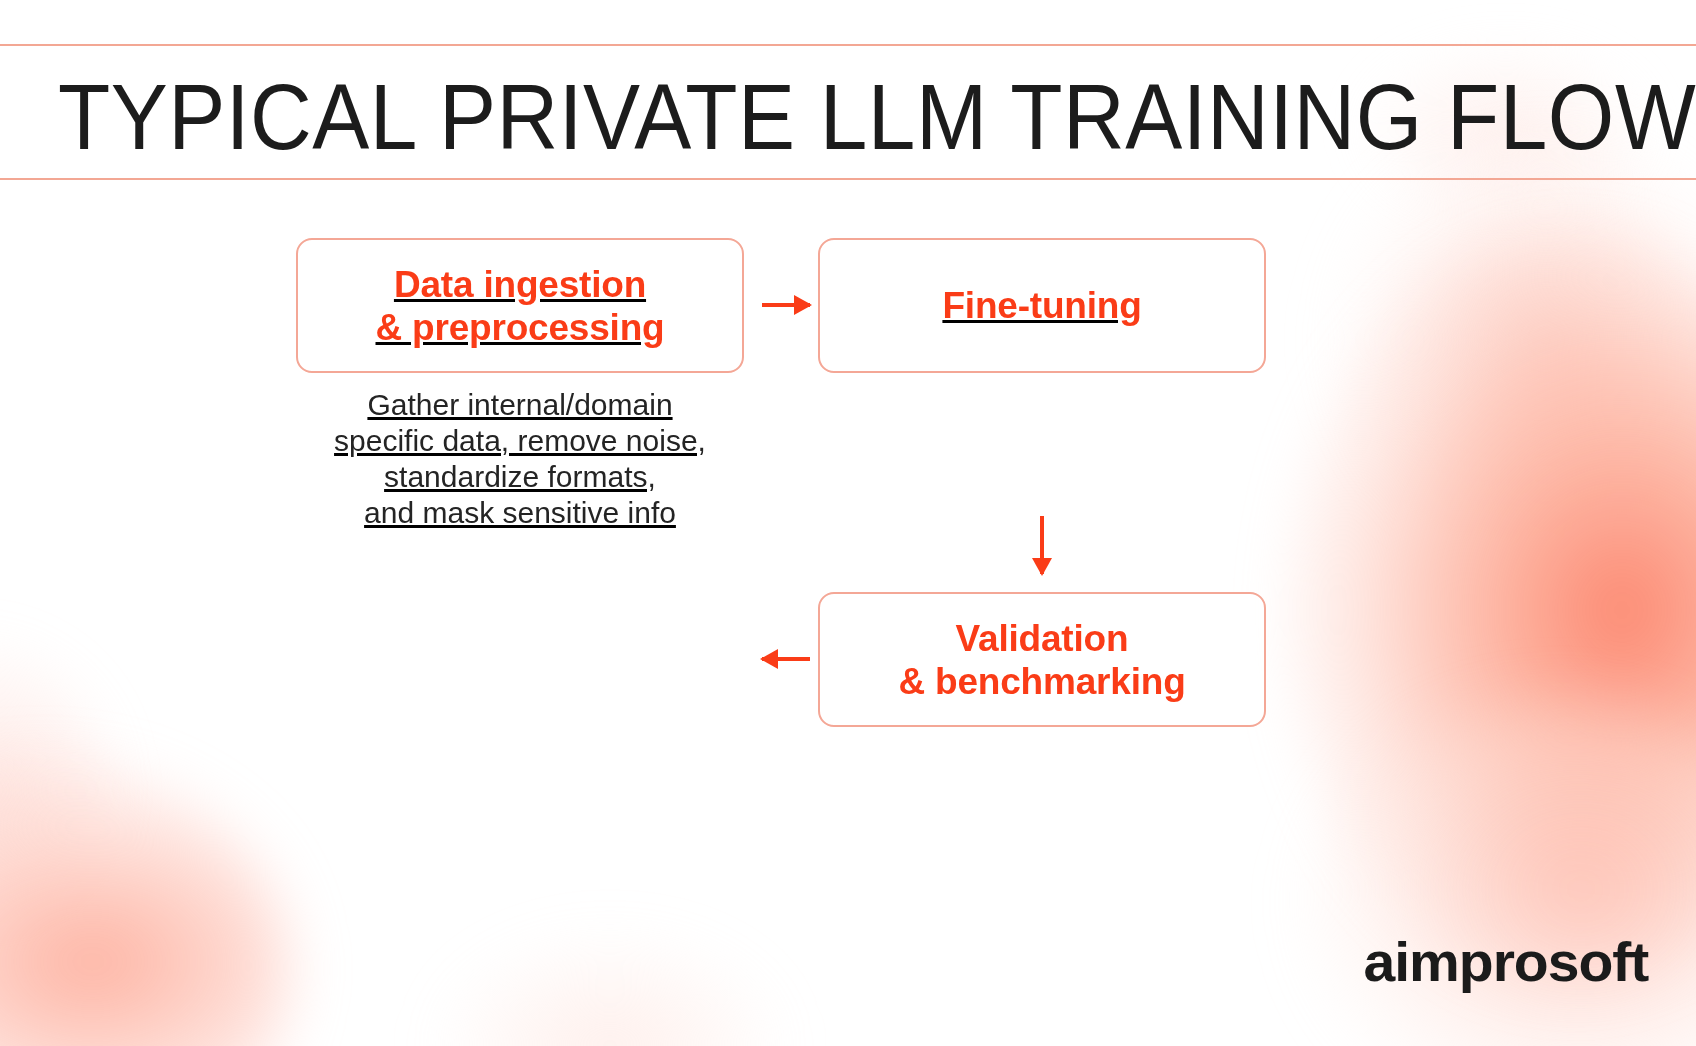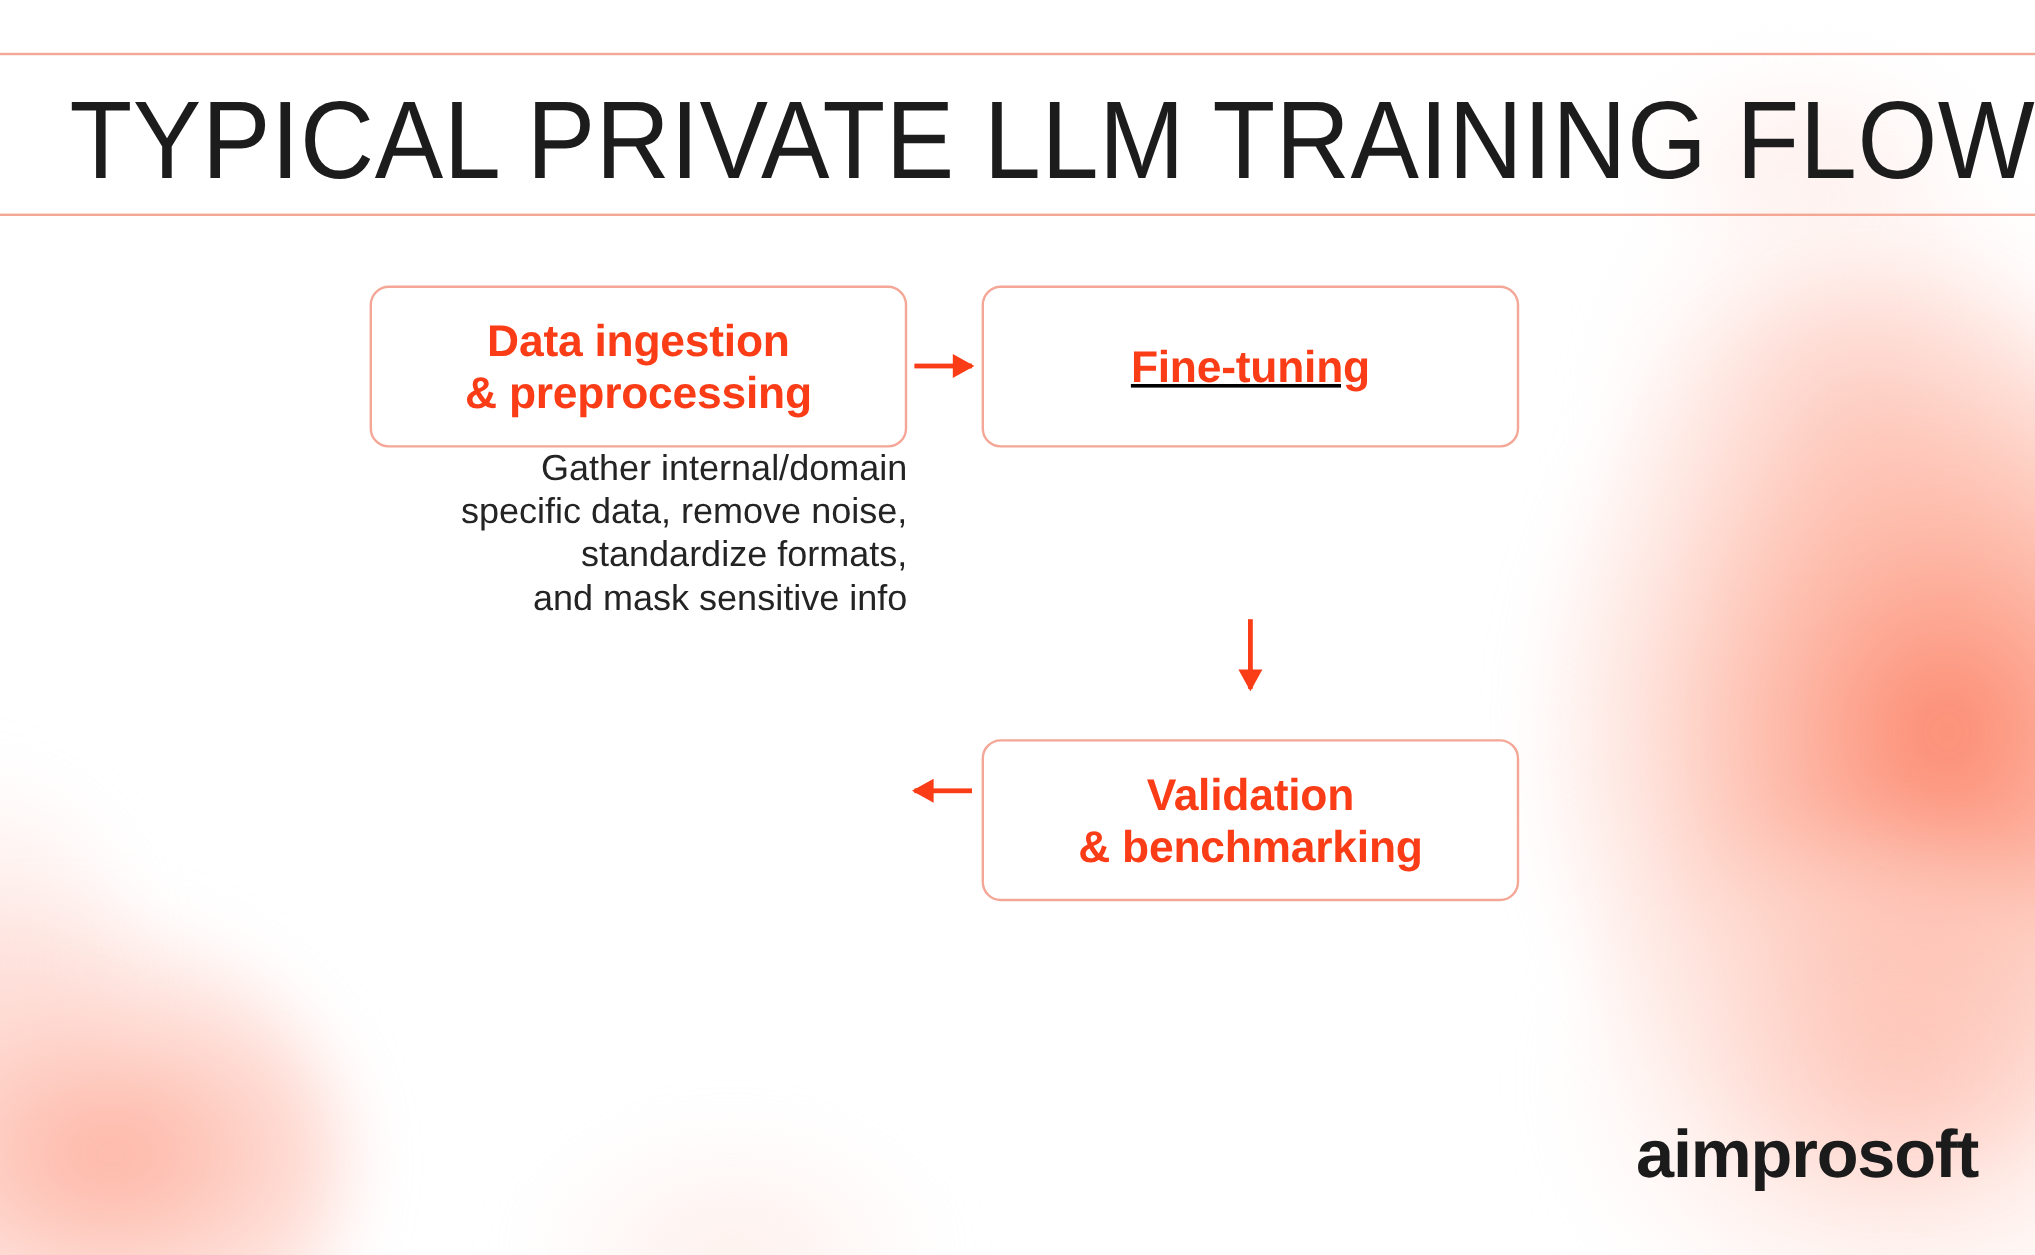--- a/index.html
+++ b/index.html
@@ -144,7 +144,7 @@
   }
 
   
-  #node-ingestion  { left:308px; top:238px;  width:448px; }
+  #node-ingestion  { left:296px; top:238px;  width:448px;text-decoration:underline; }
   #node-finetuning { left:818px; top:238px;  width:448px;text-decoration:underline; }
   #node-versioning { left:300px; top:592px;  width:448px; }
   #node-validation { left:818px; top:616px;  width:448px; }

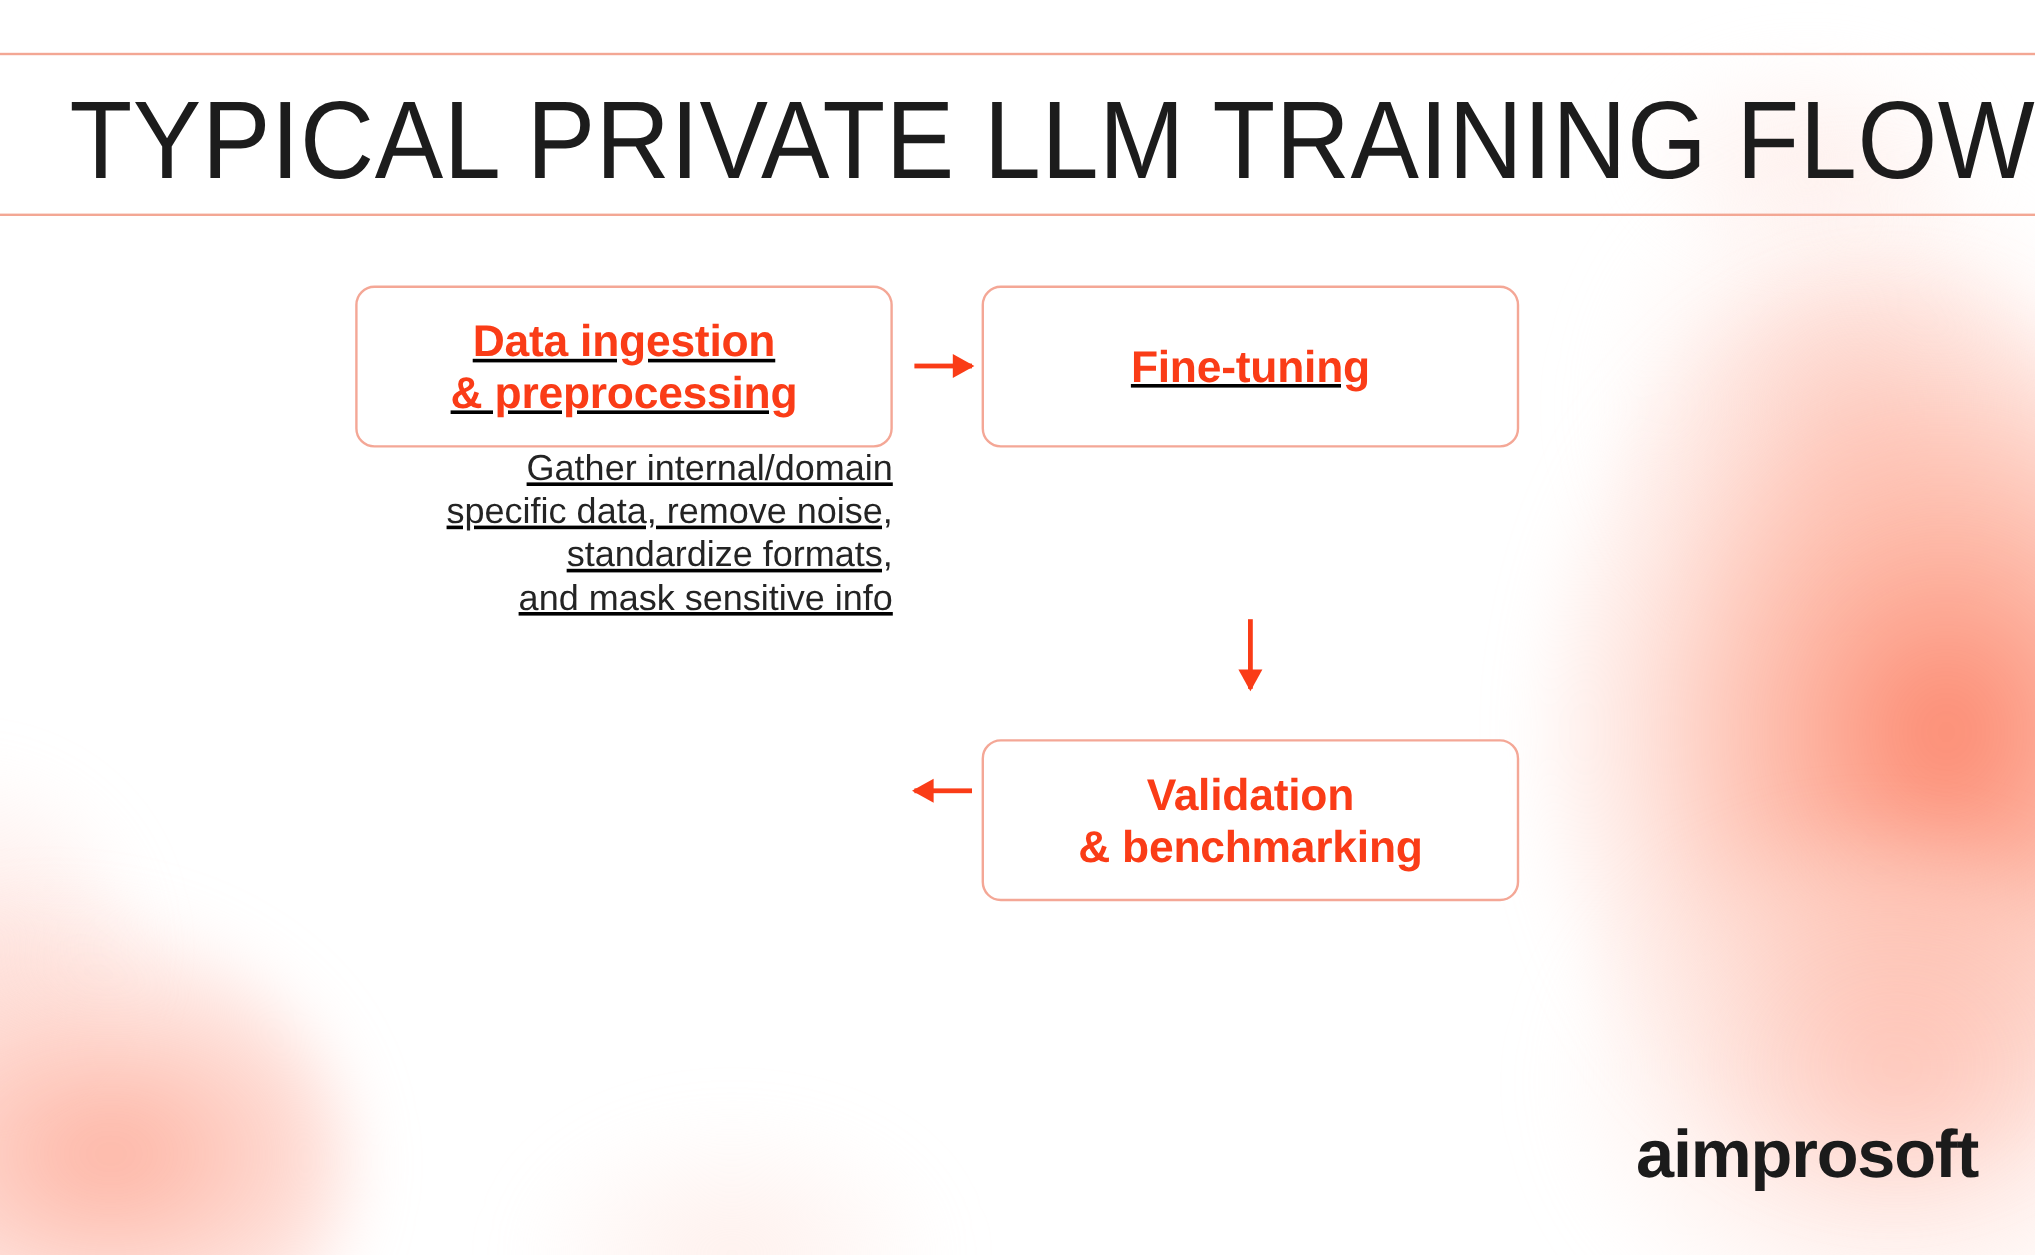--- a/index.html
+++ b/index.html
@@ -136,7 +136,8 @@
     white-space:pre-line;
   }
   .node-caption {
-    text-align:right;
+    margin-top:14px;
+    text-align:center;
     color:#242424;
     font-size:30px;
     line-height:36px;

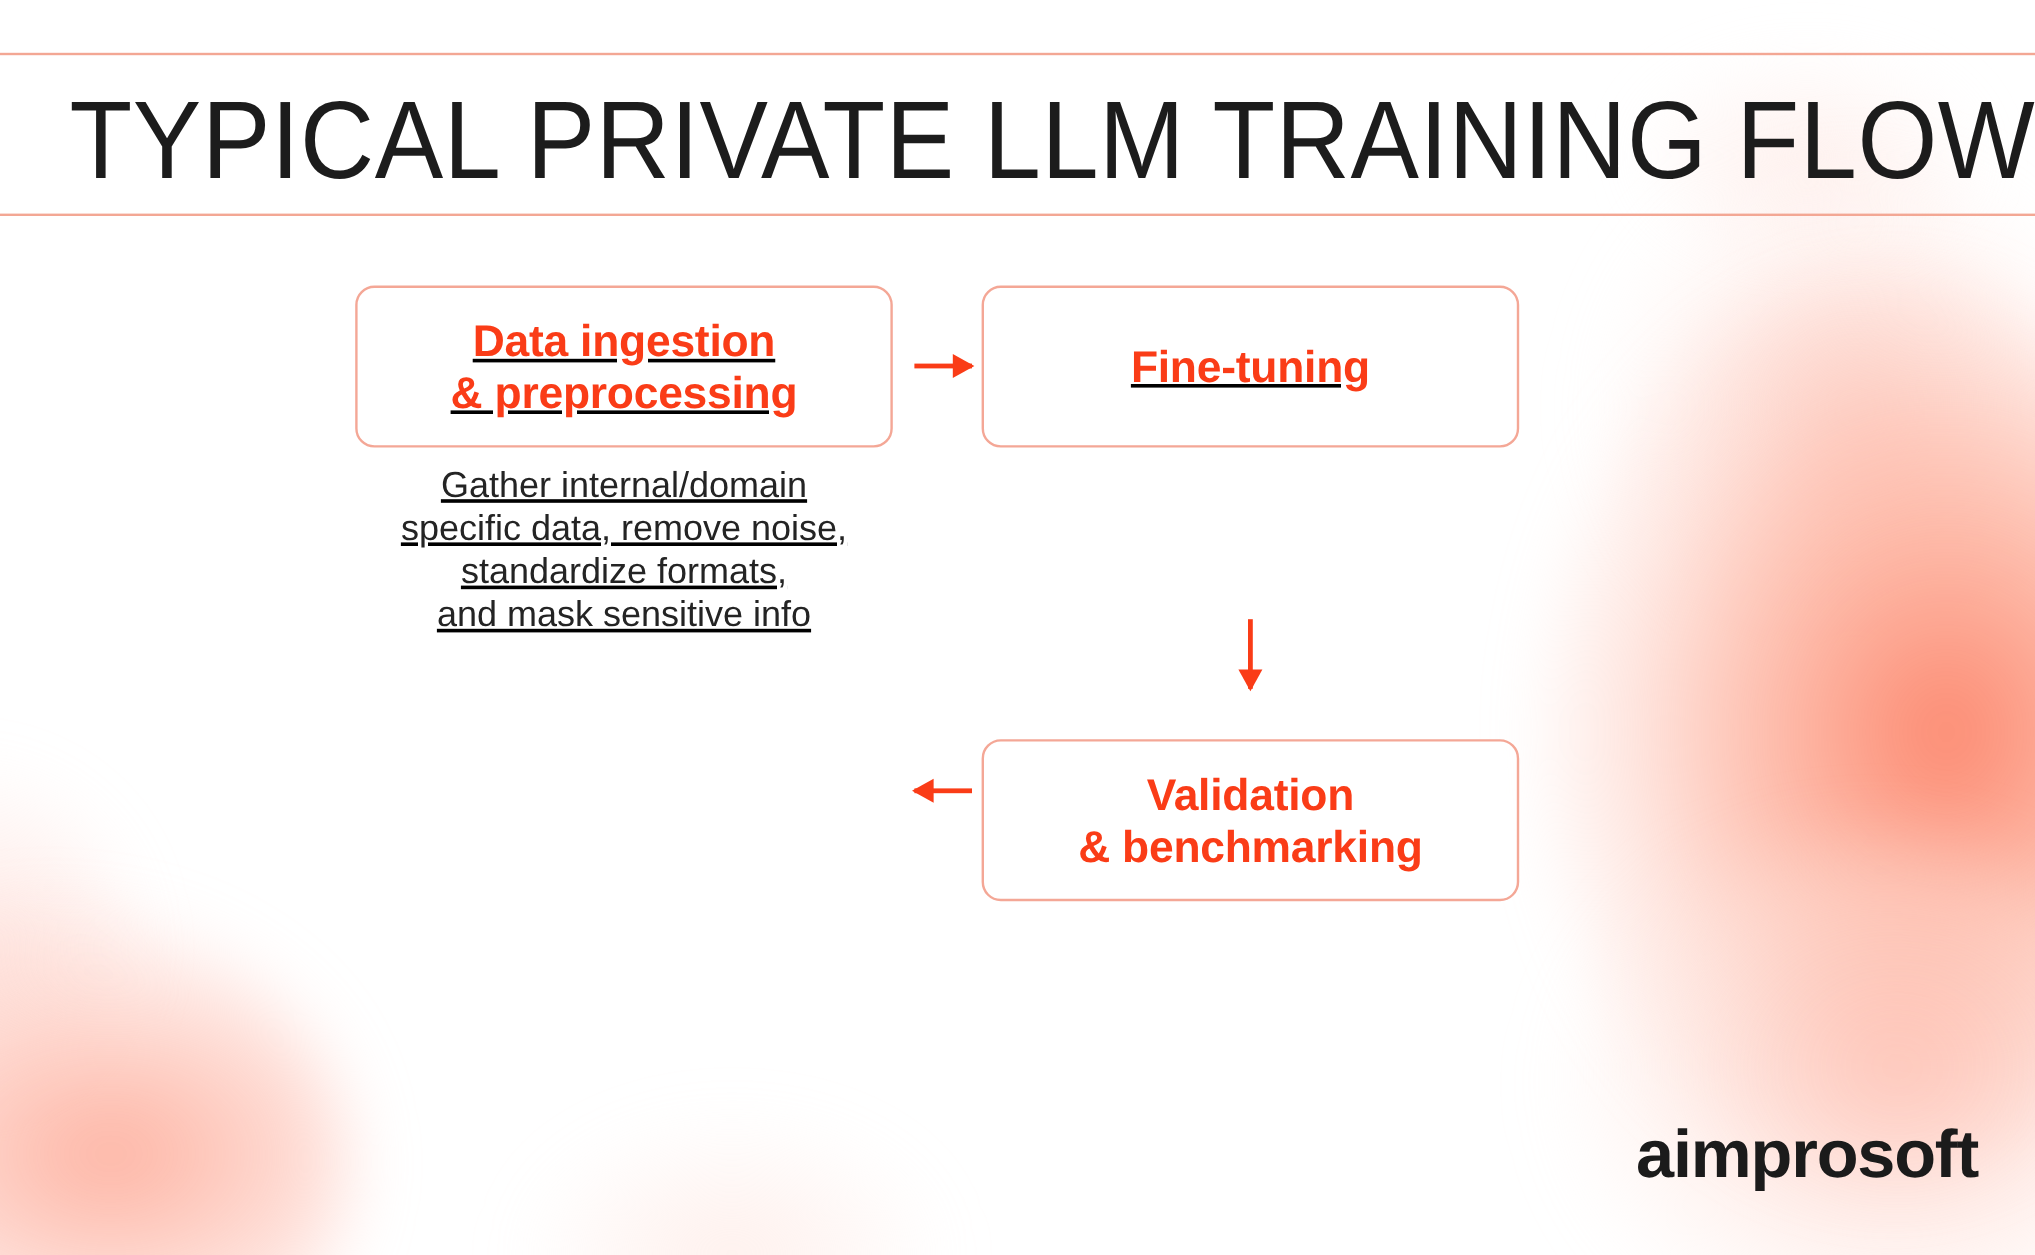--- a/index.html
+++ b/index.html
@@ -148,7 +148,7 @@
   #node-ingestion  { left:296px; top:238px;  width:448px;text-decoration:underline; }
   #node-finetuning { left:818px; top:238px;  width:448px;text-decoration:underline; }
   #node-versioning { left:300px; top:592px;  width:448px; }
-  #node-validation { left:818px; top:616px;  width:448px; }
+  #node-validation { left:818px; top:592px;  width:448px; }
 
   #node-ingestion  .node-box,
   #node-finetuning .node-box,

